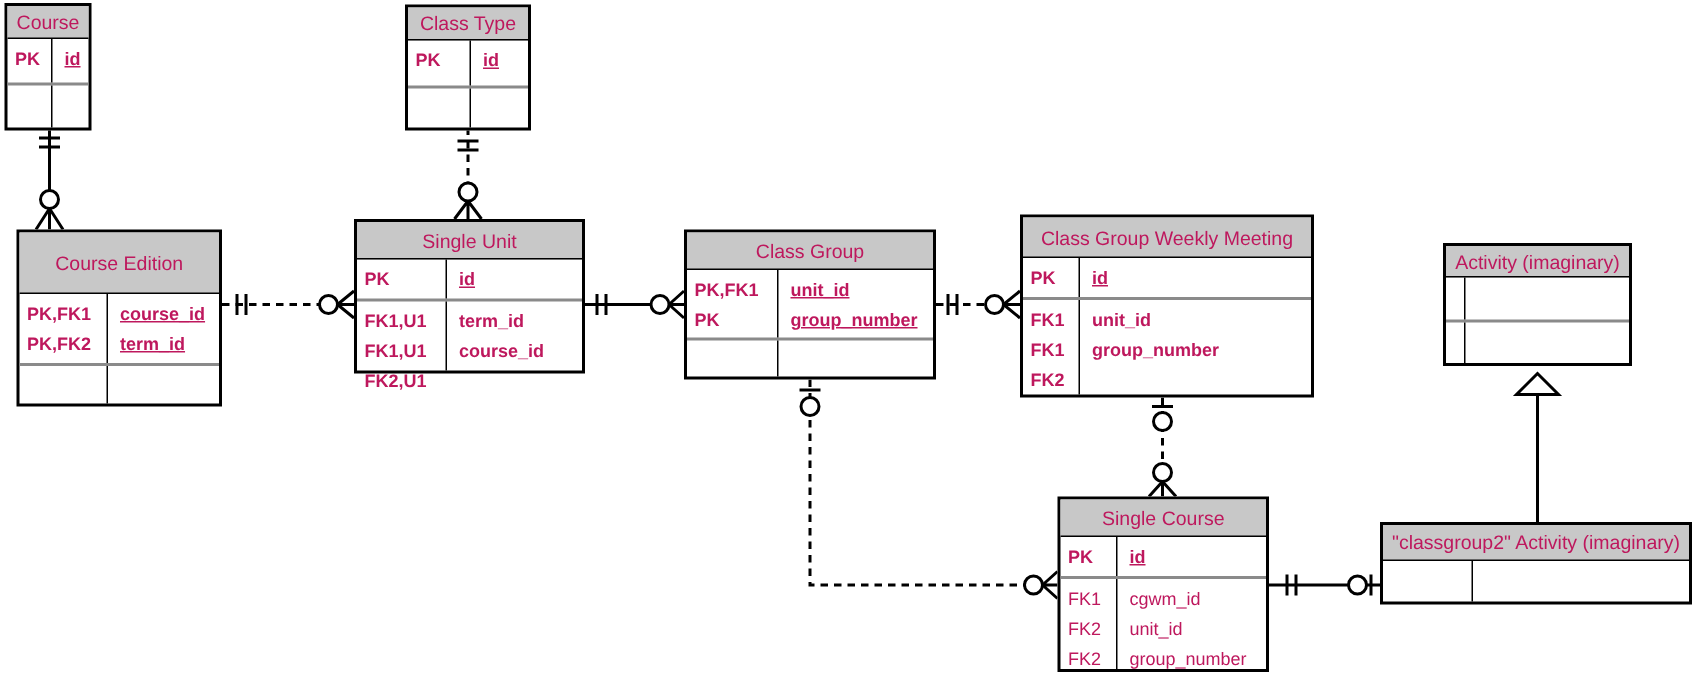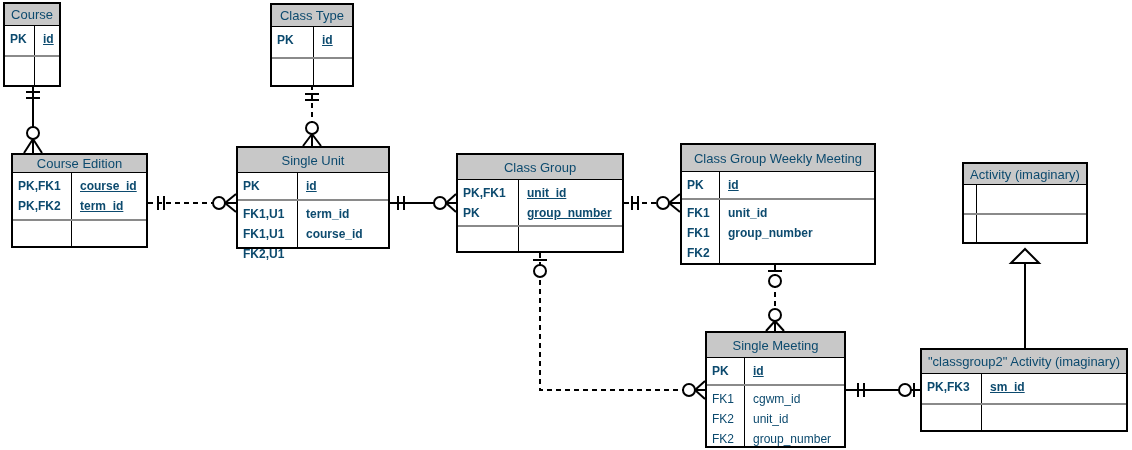--- a/index.html
+++ b/index.html
@@ -16,7 +16,7 @@
 
   .etable {
     position:absolute; box-sizing:border-box; background:#fff;
-    border:2px solid #000; font-weight:bold; font-size:12px; color:#0c4a6e;
+    border:2px solid #000; font-weight:bold; font-size:12px; color:#be185d;
   }
   .ehead {
     background:var(--header-bg, #c8c8c8); border-bottom:1.5px solid #000;

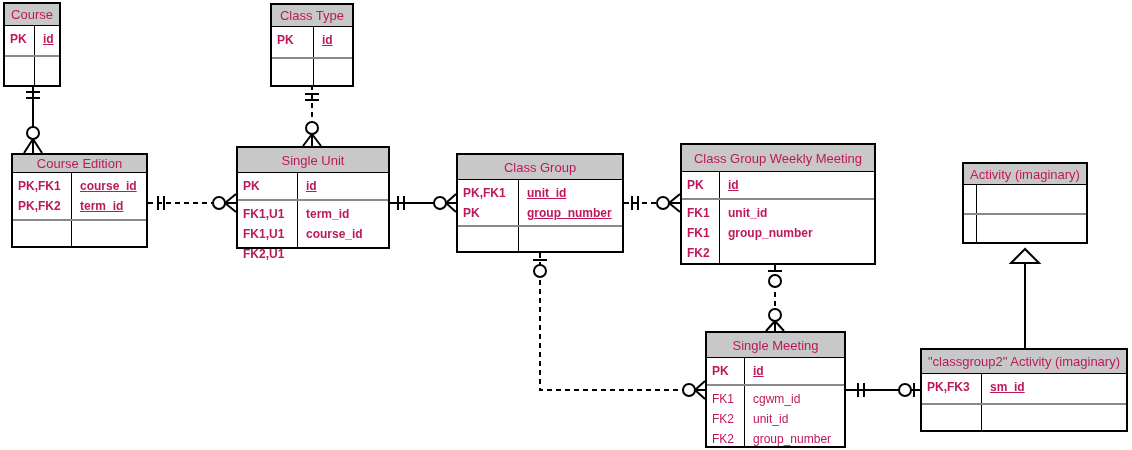--- a/index.html
+++ b/index.html
@@ -136,7 +136,7 @@
   </div>
 
   <div class="etable" style="left:11px; top:153px; width:137px;">
-    <div class="ehead" style="height:18px">Course Edition</div>
+    <div class="ehead" style="height:41px">Course Edition</div>
     <div class="sec" style="height:46px">
       <div class="kcol" style="width:59px">
         <div class="ln">PK,FK1</div>

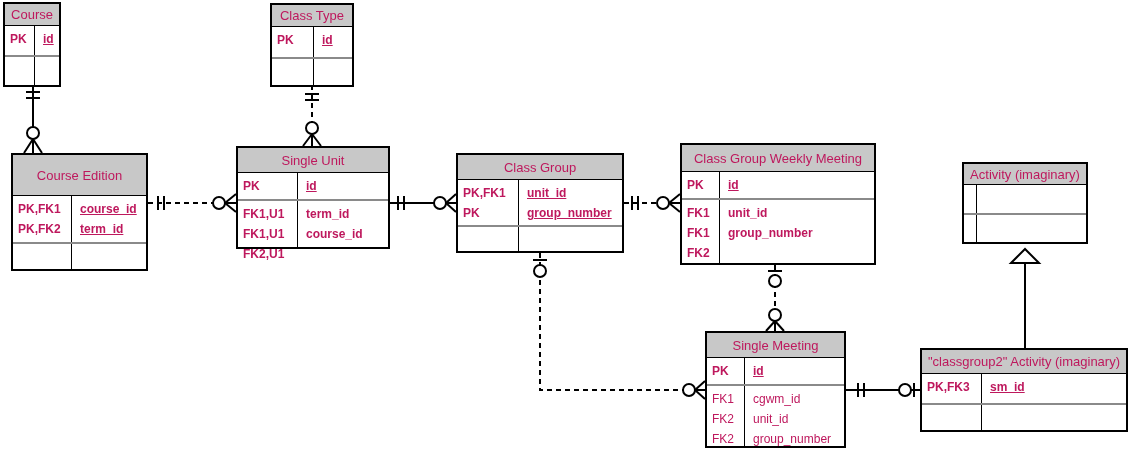--- a/index.html
+++ b/index.html
@@ -231,7 +231,7 @@
   </div>
 
   <div class="etable" style="left:705px; top:331px; width:141px;">
-    <div class="ehead" style="height:25px">Single Meeting</div>
+    <div class="ehead" style="height:25px">Single Course</div>
     <div class="sec" style="height:26px">
       <div class="kcol" style="width:38px">
           <div class="ln">PK</div>

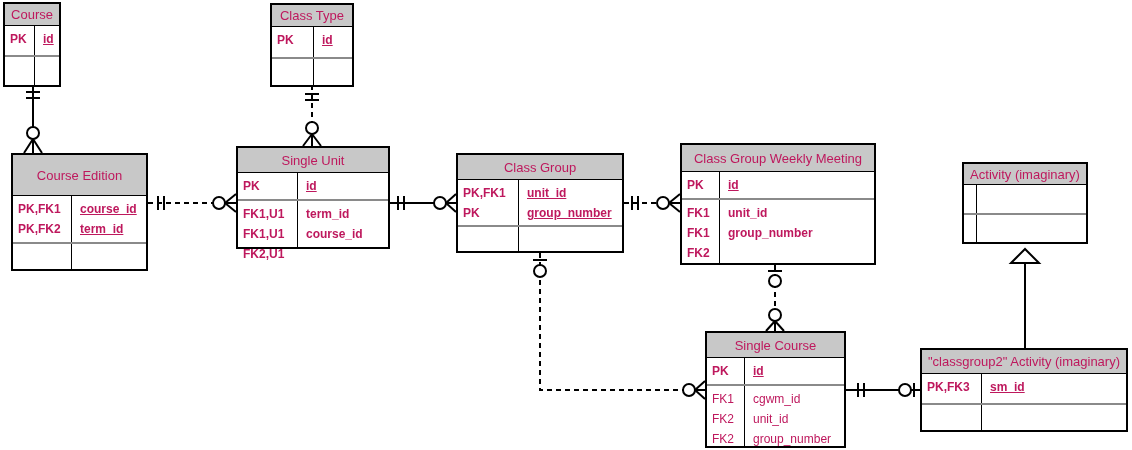--- a/index.html
+++ b/index.html
@@ -256,14 +256,6 @@
 
   <div class="etable" style="left:920px; top:348px; width:208px;">
     <div class="ehead" style="height:24px">"classgroup2" Activity (imaginary)</div>
-    <div class="sec" style="height:29px">
-      <div class="kcol" style="width:60px">
-          <div class="ln">PK,FK3</div>
-        </div>
-      <div class="vcol">
-          <div class="ln u">sm_id</div>
-        </div>
-    </div>
     <div class="sec" style="height:27px">
       <div class="kcol" style="width:60px"></div>
         <div class="vcol"></div>

